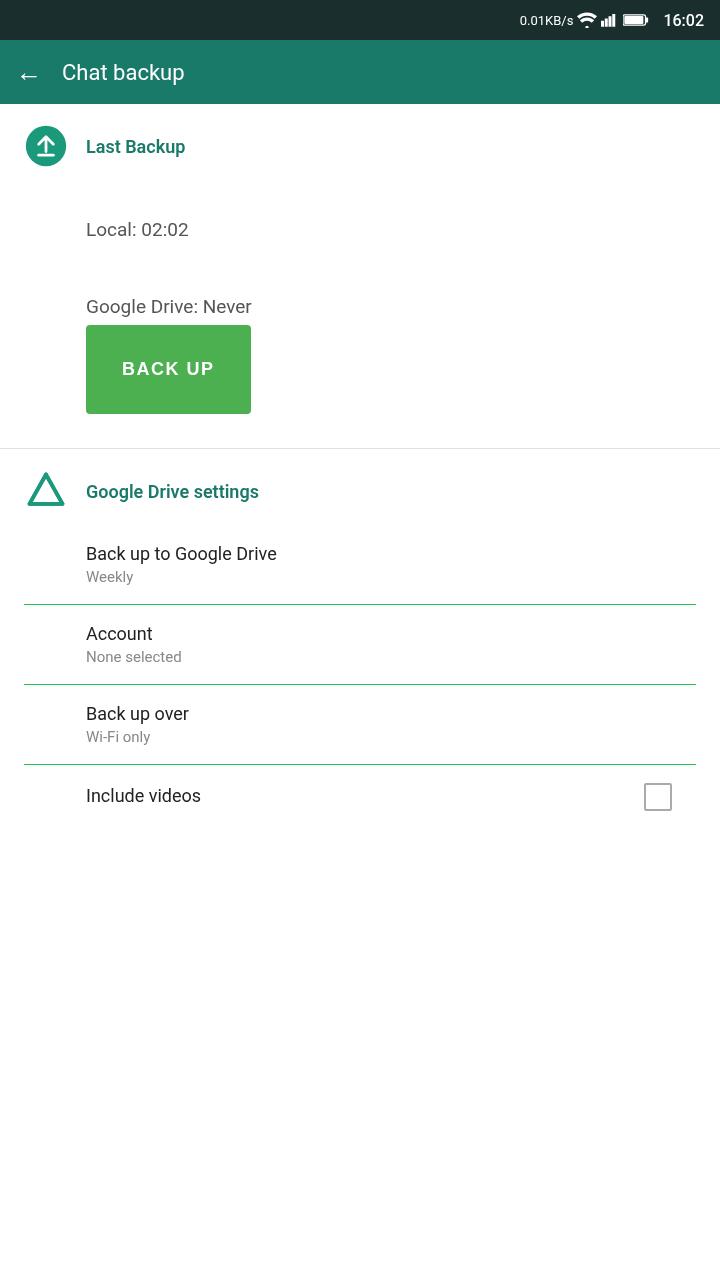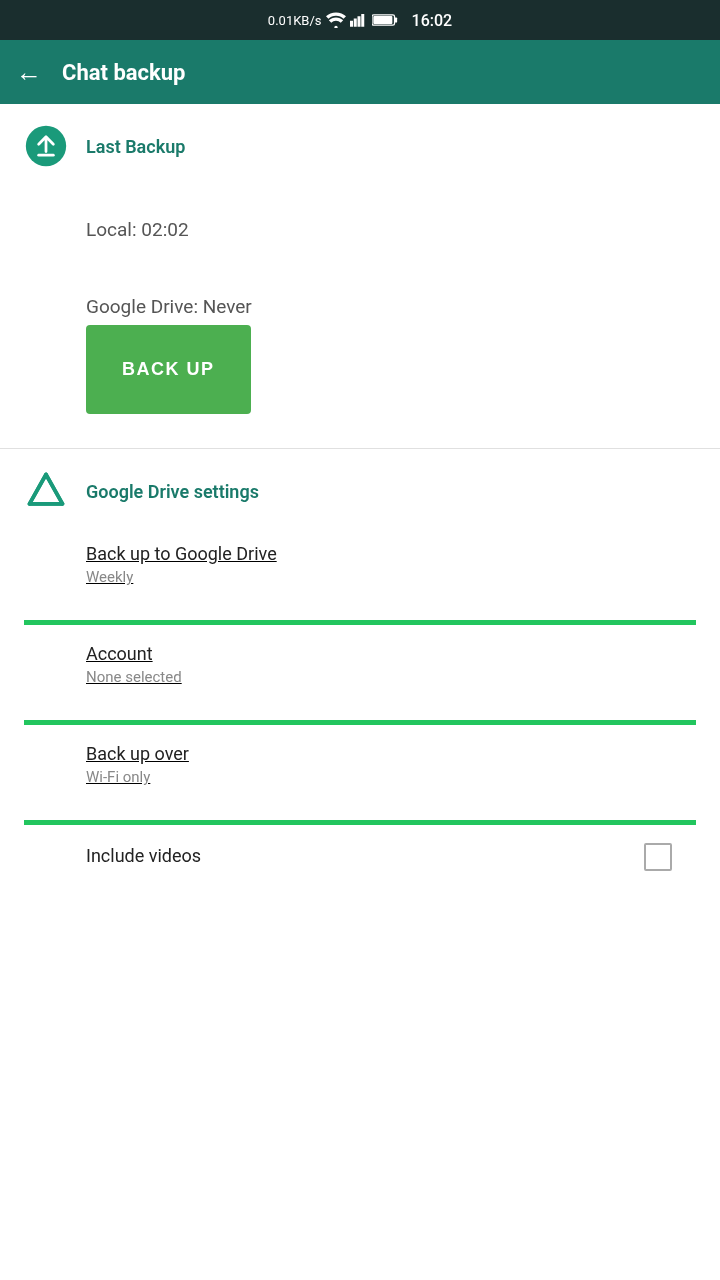--- a/index.html
+++ b/index.html
@@ -19,7 +19,7 @@
       height: 40px;
       display: flex;
       align-items: center;
-      justify-content: center;
+      justify-content: flex-end;
       padding: 0 16px;
       color: #fff;
       font-size: 14px;

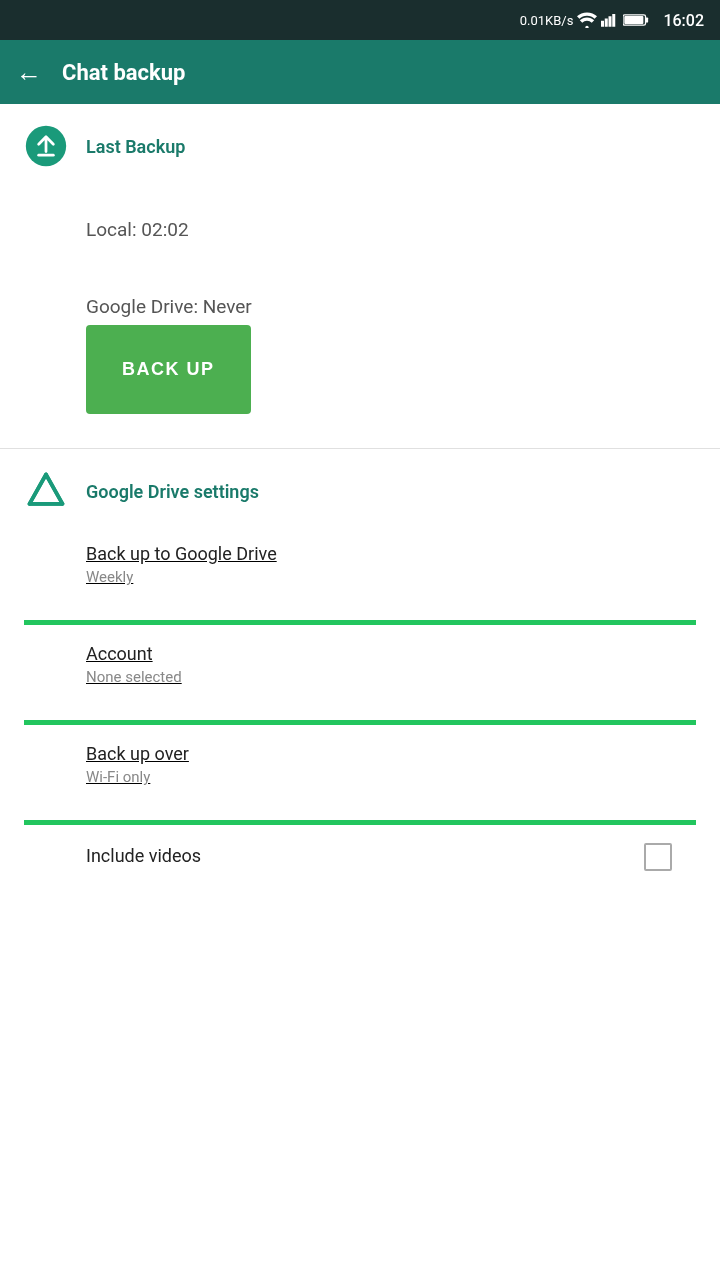--- a/index.html
+++ b/index.html
@@ -51,7 +51,7 @@
     .app-bar .title {
       color: #fff;
       font-size: 22px;
-      font-weight: 700;
+      font-weight: 400;
     }
 
     

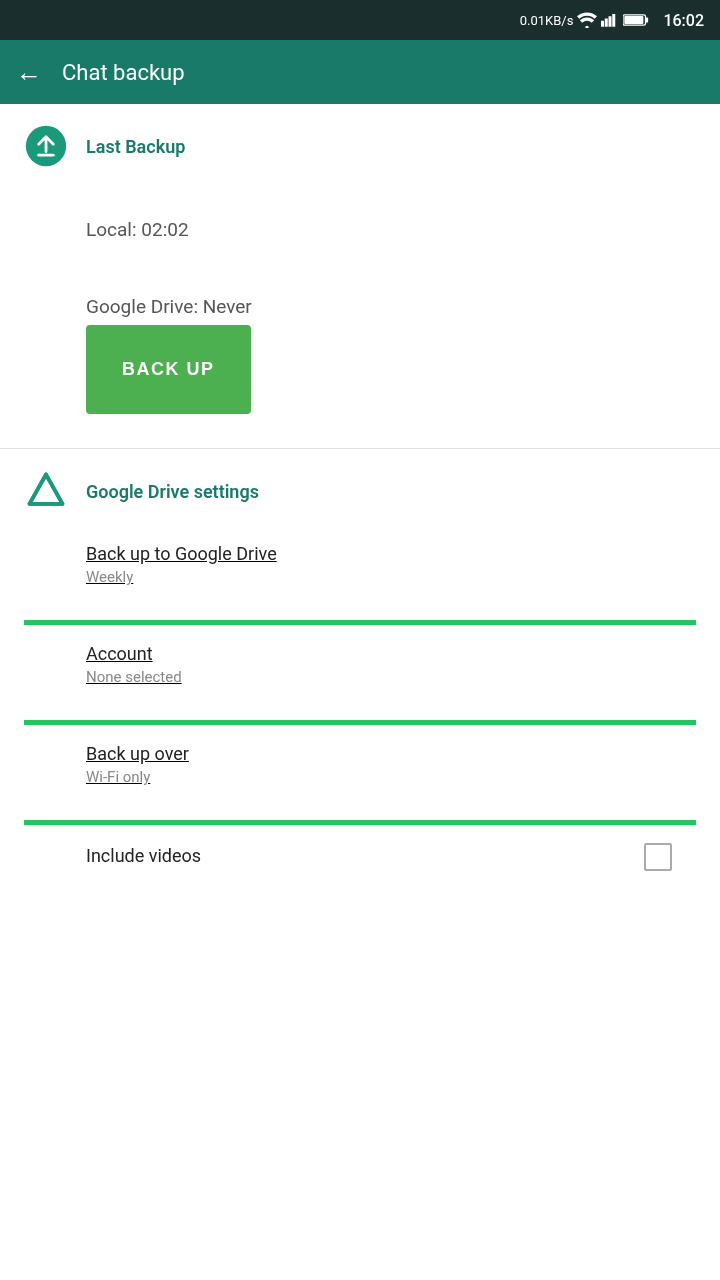--- a/index.html
+++ b/index.html
@@ -132,10 +132,9 @@
     }
 
     .setting-row {
-      padding: 18px 0 34px 62px;
-      border-bottom: 5px solid #22c55e;
-      cursor: pointer;
-      text-decoration: underline;
+      padding: 18px 0 18px 62px;
+      border-bottom: 1px solid #22c55e;
+      cursor: pointer;
     }
 
     .setting-row:last-child {

